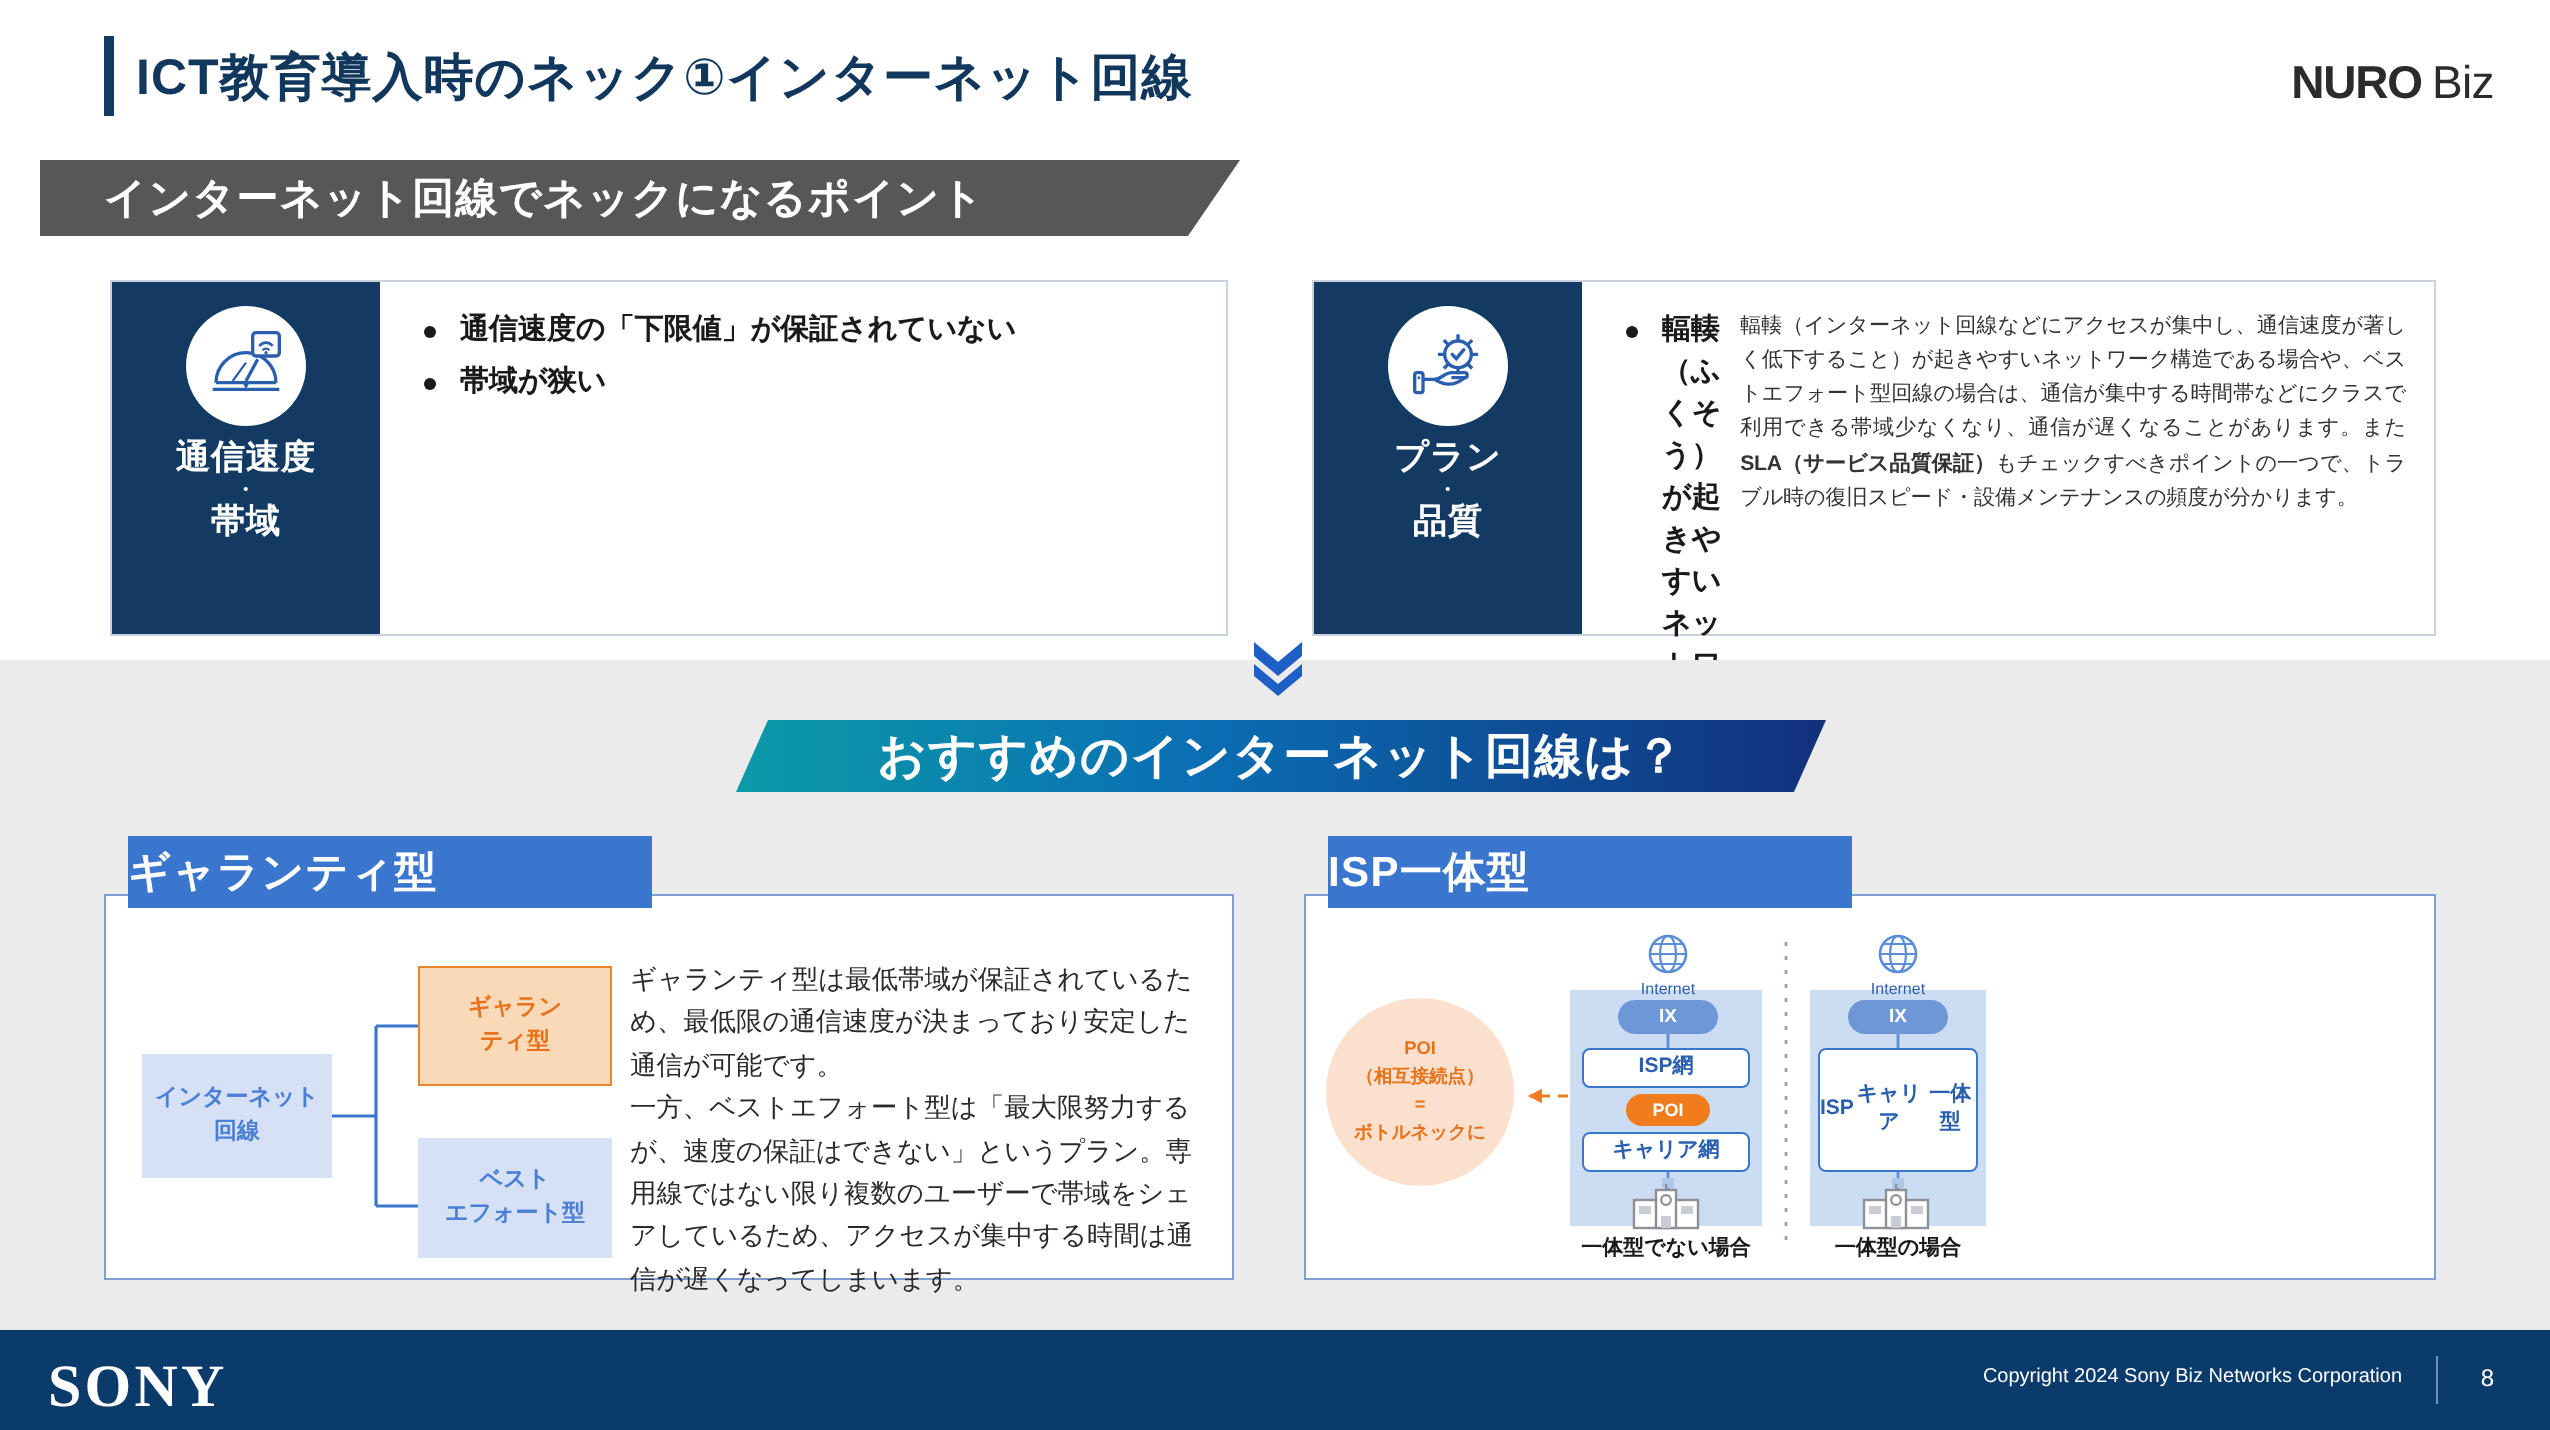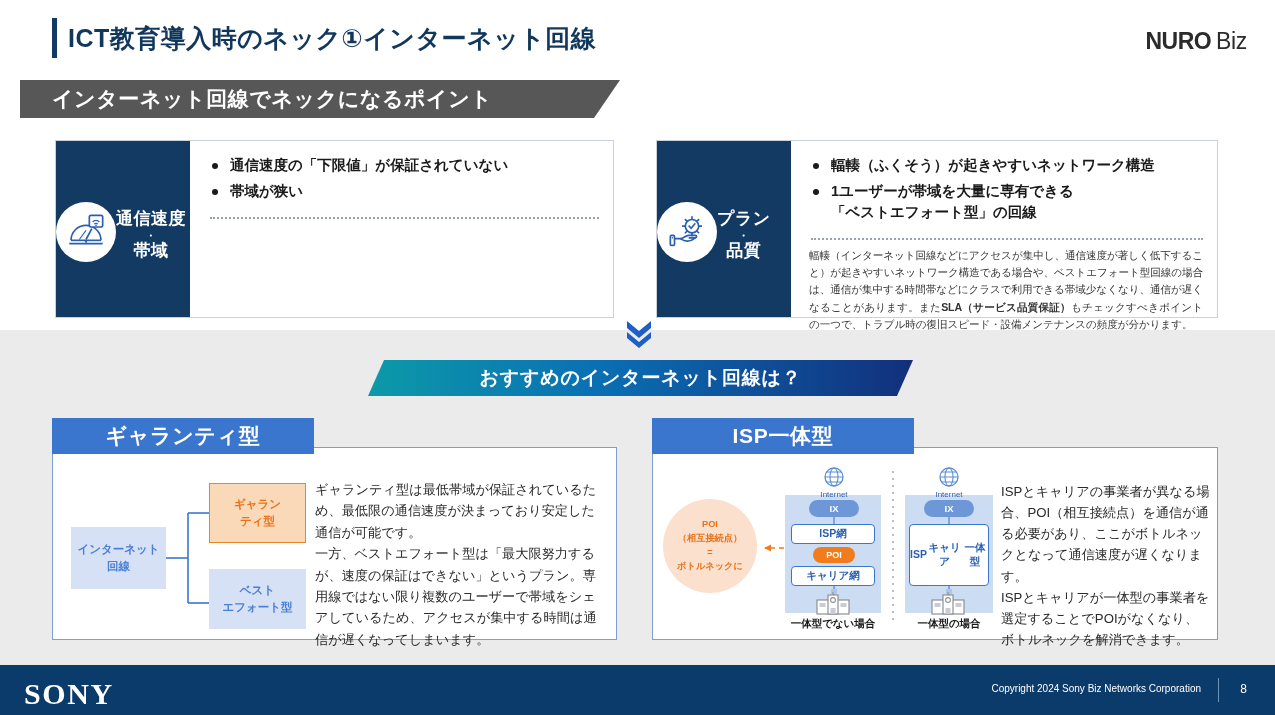--- a/index.html
+++ b/index.html
@@ -71,7 +71,7 @@
   }
   .badge-label .dotsep { display: block; font-size: 10px; line-height: 1.1; }
 
-  .card-body { flex: 1; padding: 14px 14px 10px 18px; display: flex; flex-direction: column; }
+  .card-body { flex: 1; padding: 14px 14px 10px 18px; display: flex; }
   .bullet-list { list-style: none; margin-bottom: 8px; }
   .bullet-list li {
     position: relative; padding-left: 22px;

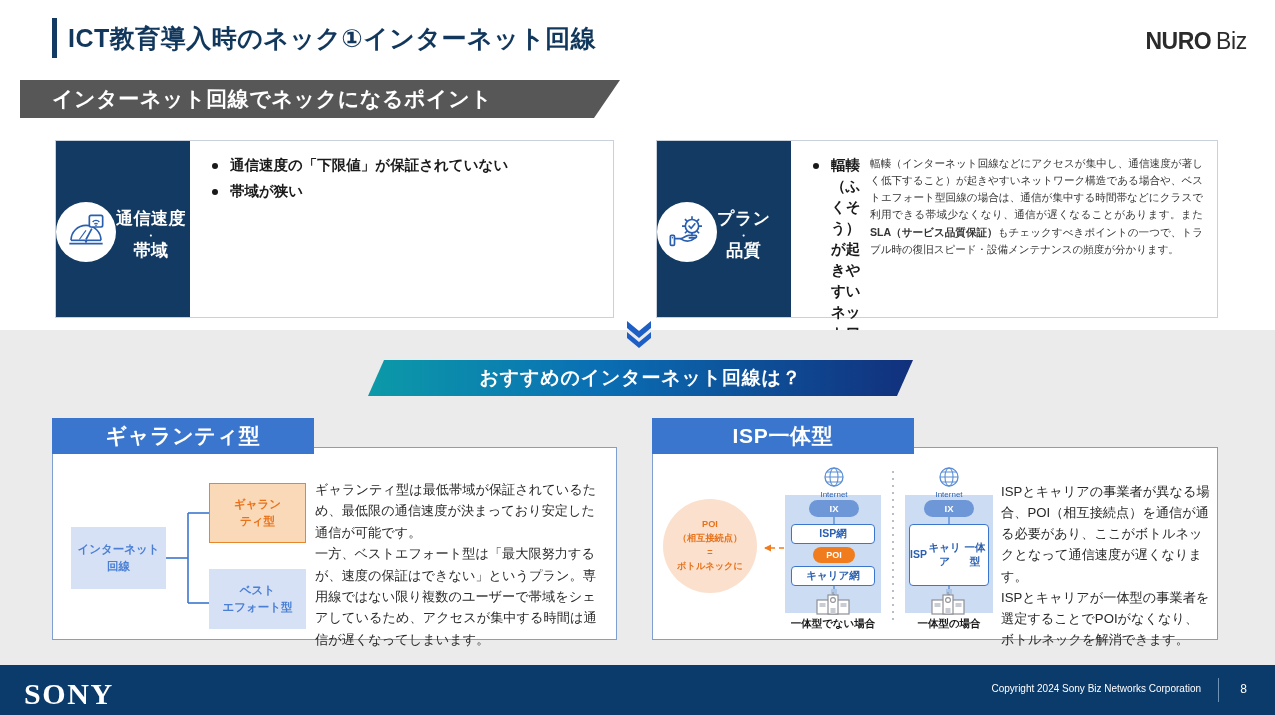--- a/index.html
+++ b/index.html
@@ -57,7 +57,7 @@
 
   .card-badge {
     width: 134px; flex: 0 0 134px; background: #123a63;
-    display: flex; flex-direction: row;
+    display: flex; flex-direction: column;
     align-items: center; justify-content: flex-start; padding-top: 12px;
   }
   .badge-circle {

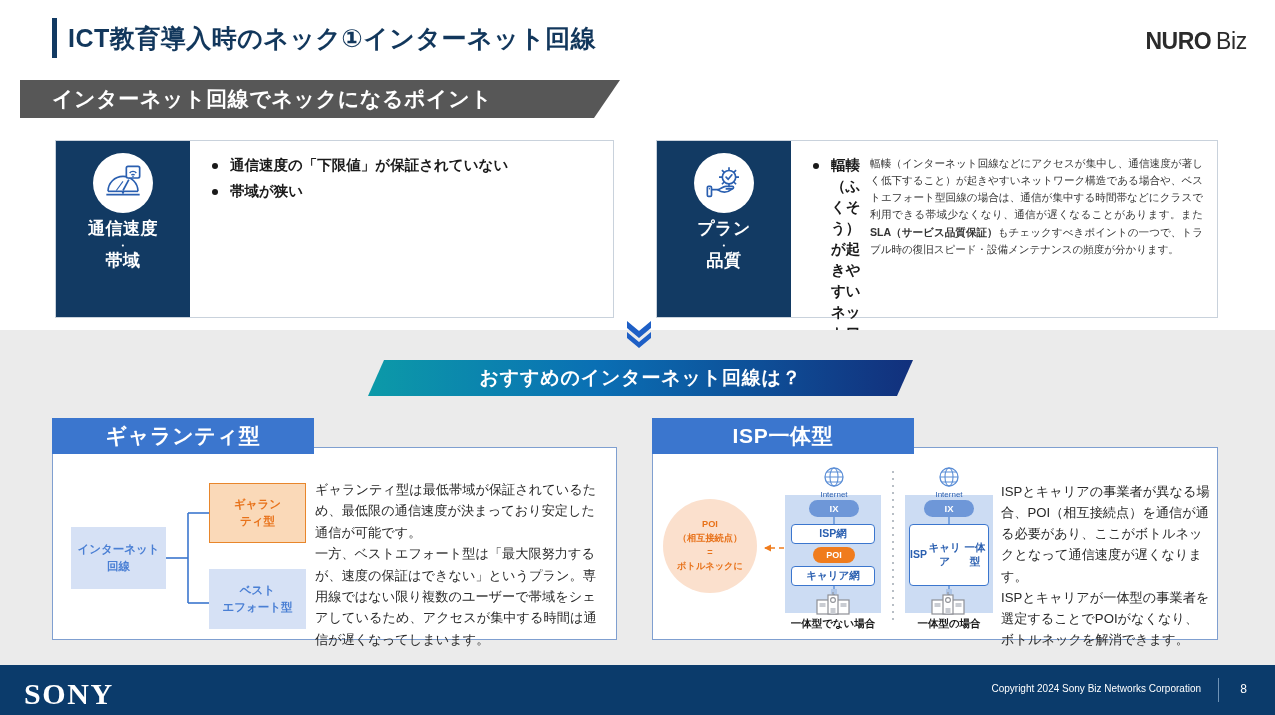--- a/index.html
+++ b/index.html
@@ -107,7 +107,7 @@
     display: flex; align-items: center; justify-content: center;
   }
   #reco-banner-label {
-    color: #ffffff; font-size: 19px; font-weight: bold; letter-spacing: .8px;
+    color: #ffffff; font-size: 24px; font-weight: bold; letter-spacing: .8px;
     white-space: nowrap;
     font-family: Liberation Mono, monospace;
   }

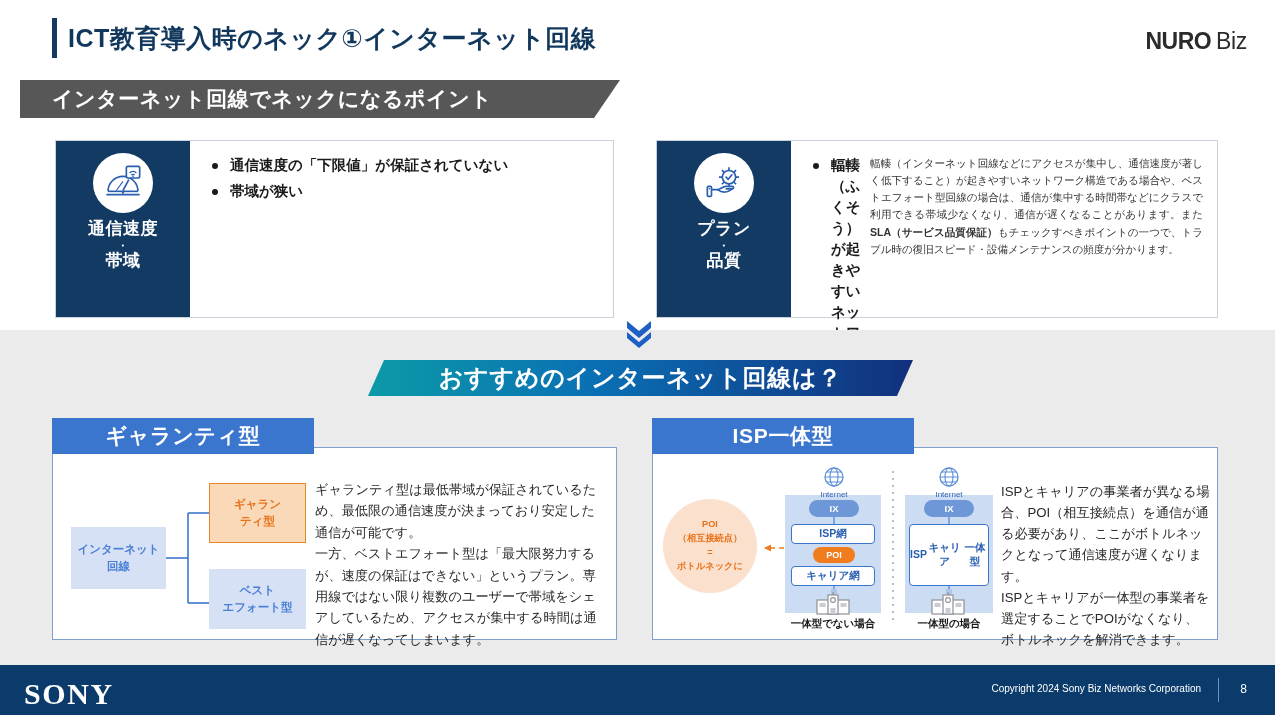--- a/index.html
+++ b/index.html
@@ -118,8 +118,8 @@
   #panel-isp { left: 652px; width: 566px; }
 
   .sol-head {
-    position: absolute; left: 0; top: 0; width: 262px; height: 36px;
-    background: #3b76ce; display: flex; align-items: center; justify-content: center;
+    position: absolute; left: 12px; top: 0; width: 262px; height: 36px;
+    background: #3b76ce; display: flex; align-items: center; justify-content: flex-start;
     z-index: 3;
   }
   .sol-head-label {

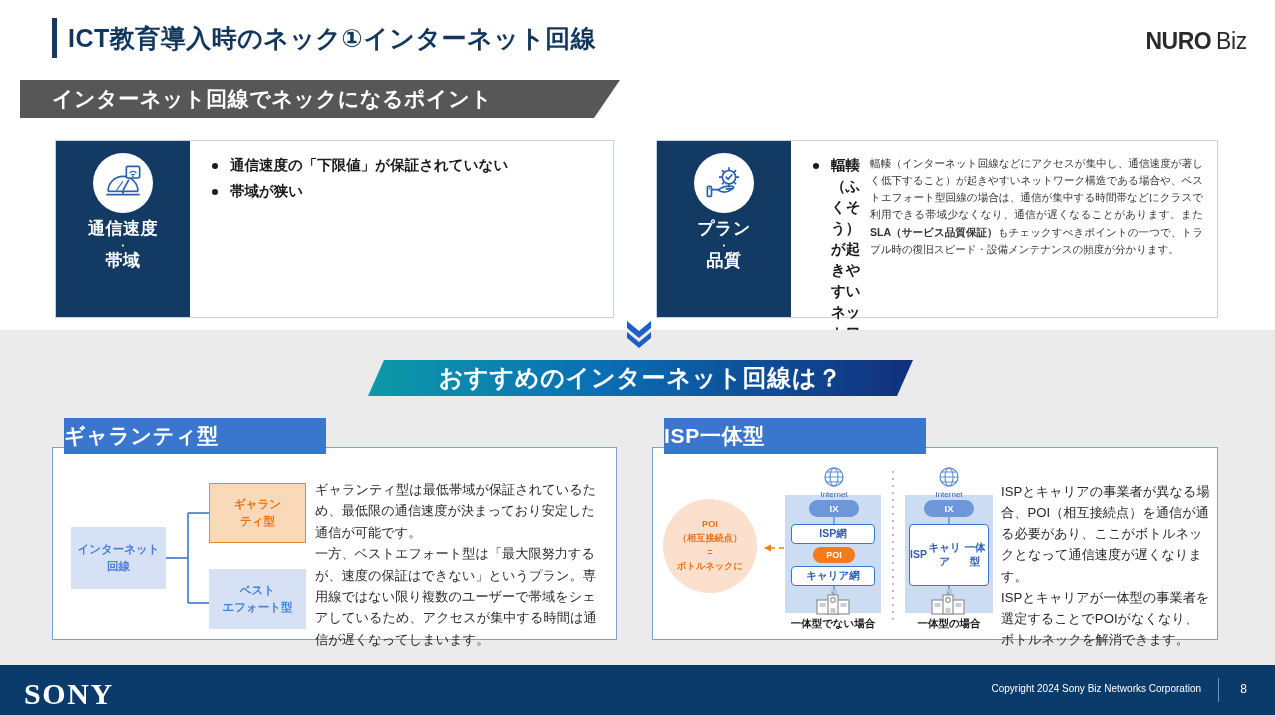--- a/index.html
+++ b/index.html
@@ -431,10 +431,6 @@
 
       </div>
 
-      <div id="isp-text">
-        <div>ISPとキャリアの事業者が異なる場合、POI（相互接続点）を通信が通る必要があり、ここがボトルネックとなって通信速度が遅くなります。</div>
-        <div>ISPとキャリアが一体型の事業者を選定することでPOIがなくなり、ボトルネックを解消できます。</div>
-      </div>
 
     </div>
   </div>

